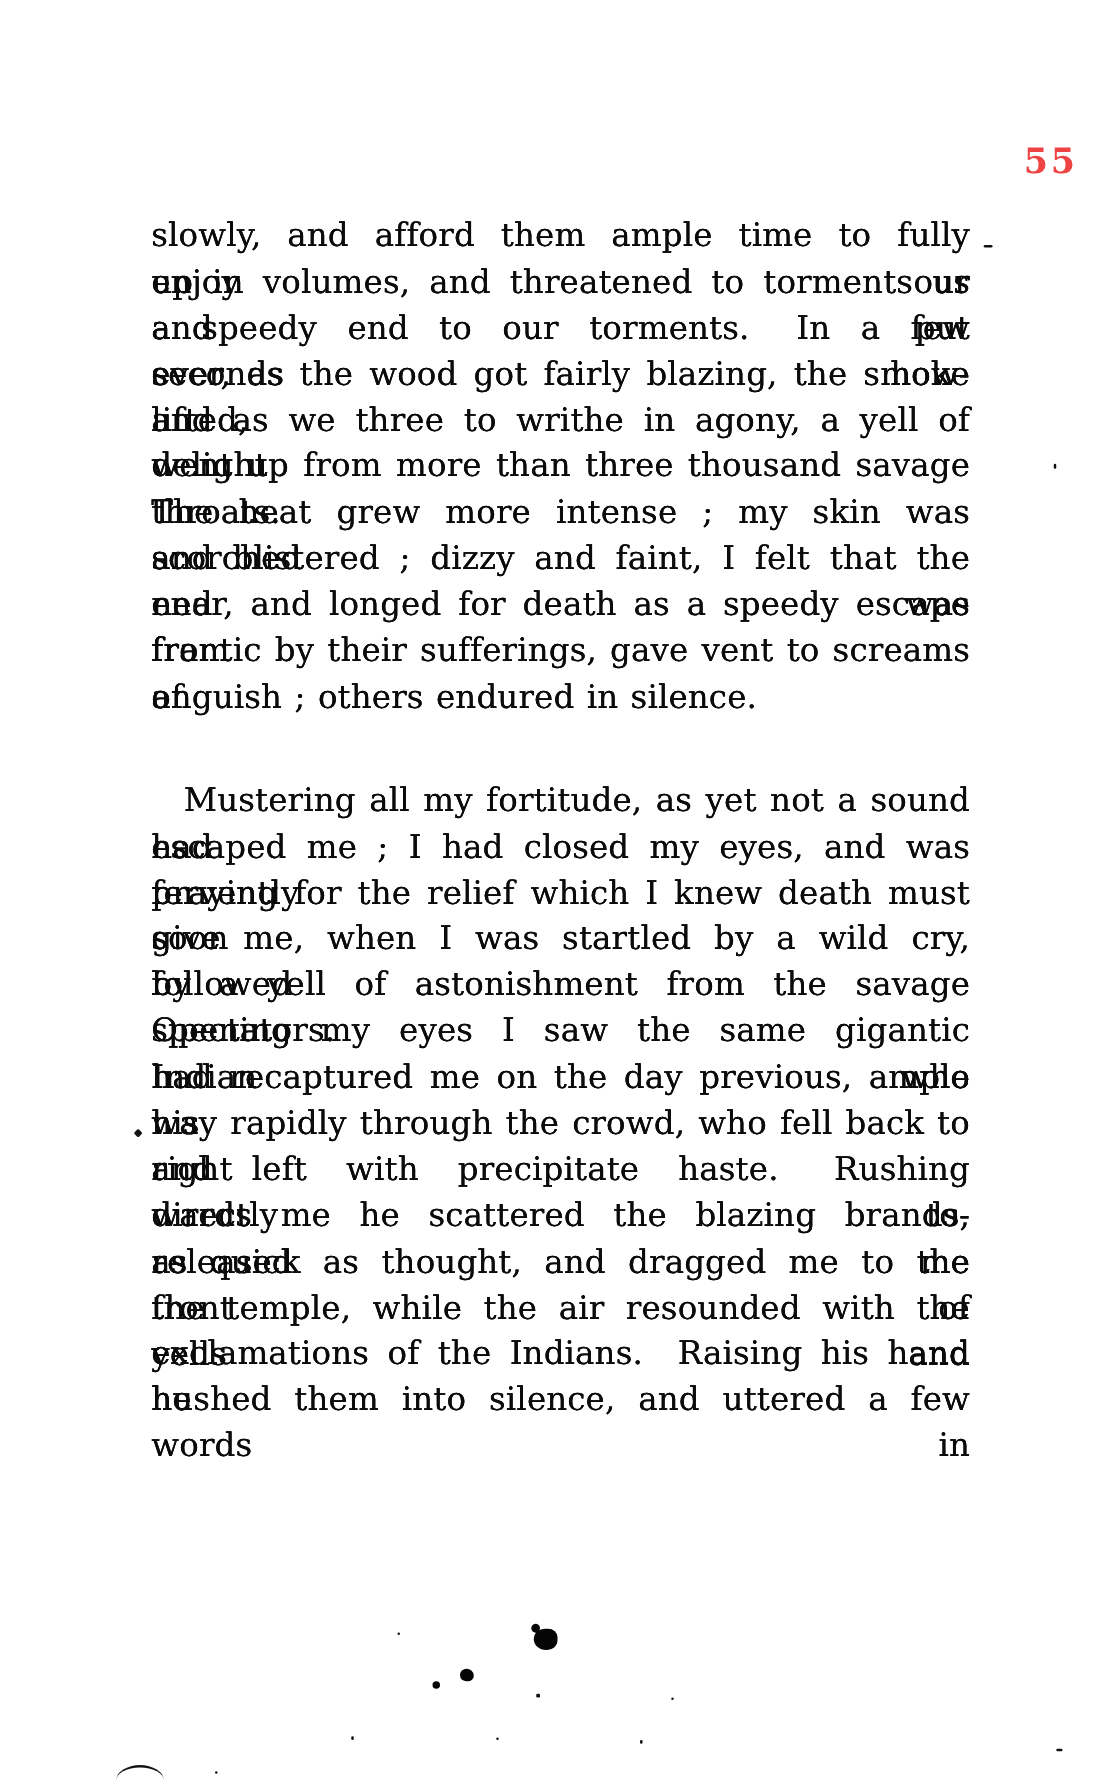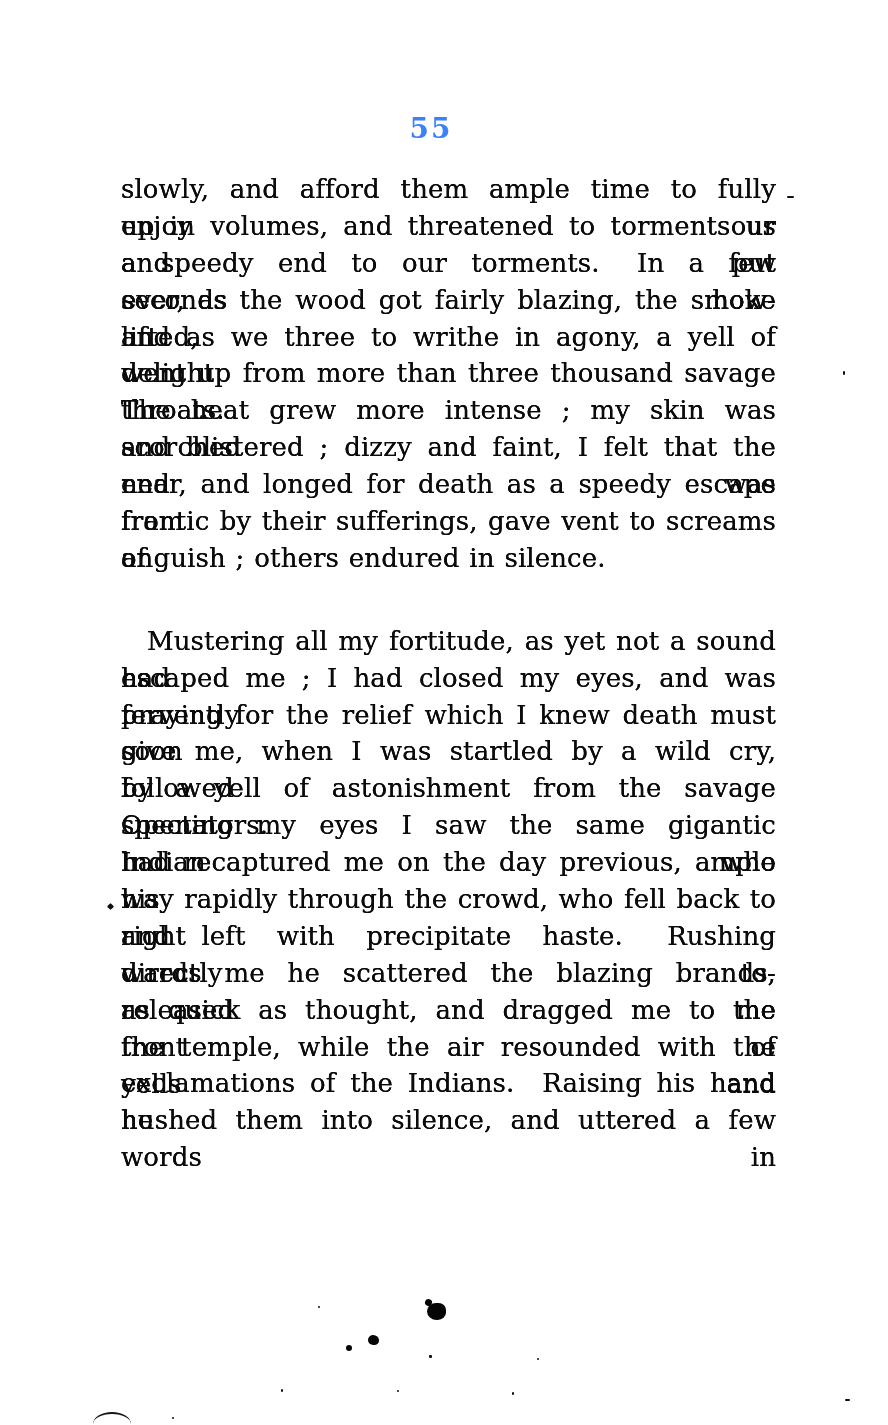--- a/index.html
+++ b/index.html
@@ -21,11 +21,11 @@
     top: 112px;
     left: 0;
     width: 862px; 
-    text-align: center;
+    text-align: right;
     font-size: 28px;
     font-weight: bold;
     letter-spacing: 2px;
-    color: #3b82f6;
+    color: #ef4444;
   }
   .text-block {
     position: absolute;

